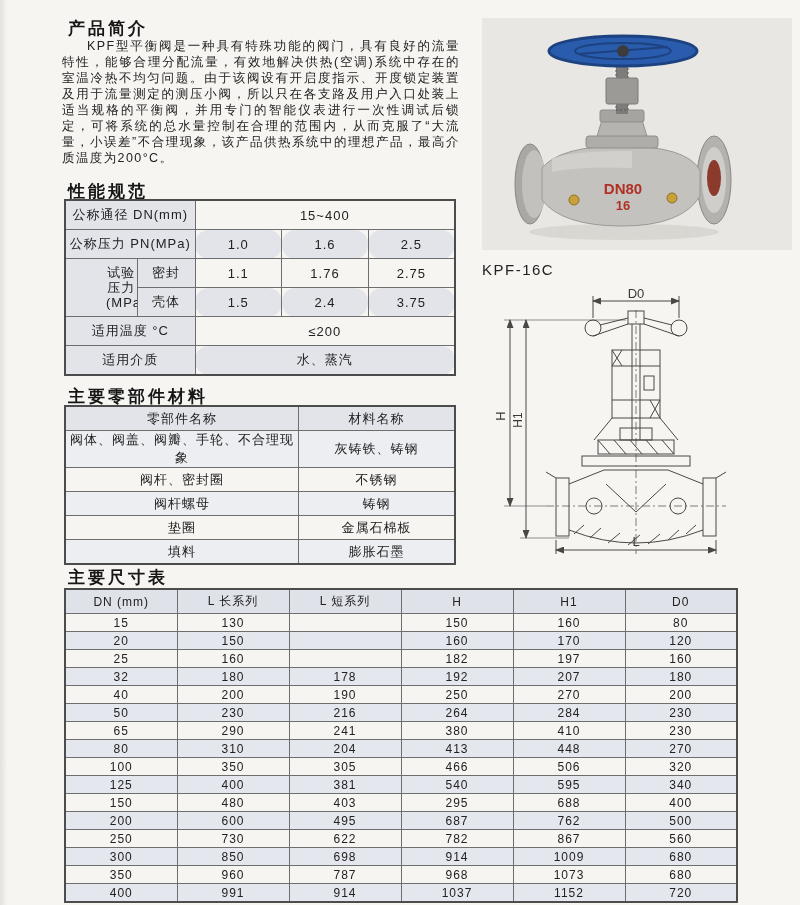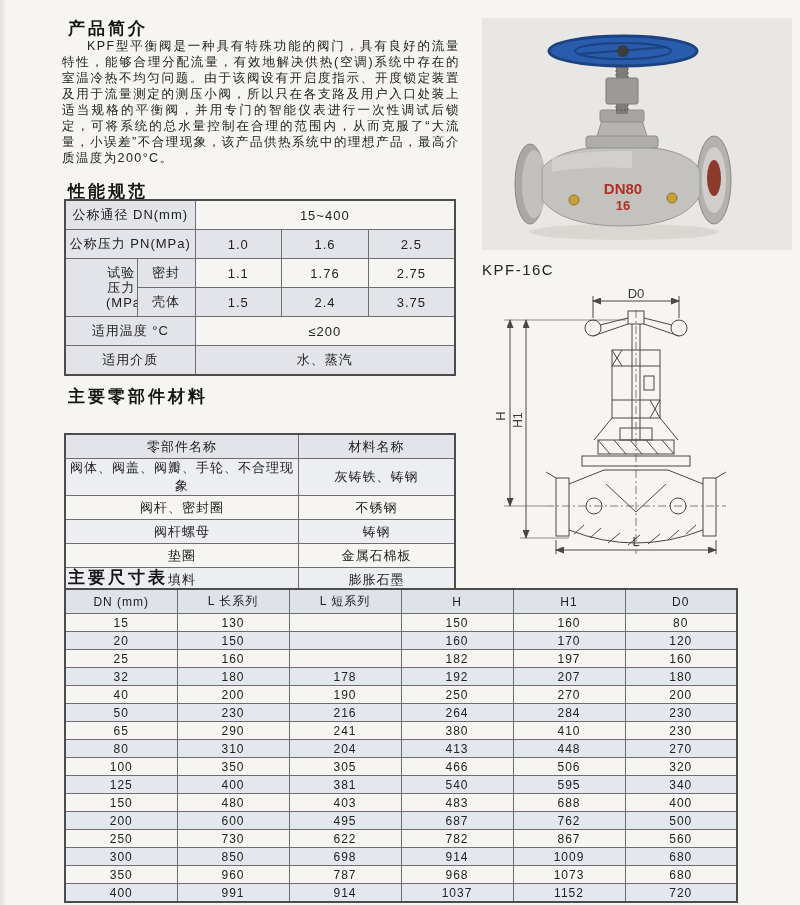--- a/index.html
+++ b/index.html
@@ -33,7 +33,7 @@
   .spec-table{left:64px;top:199px;width:392px;font-size:13px;}
   .spec-table td{height:28px;}
   .spec-table .lbl{background:#e2e4e9;}
-  .spec-table tr.shade td.val{background:#e2e4e9;}
+  .spec-table tr.shade td.val{background:#e2e4e9;border-radius:14px;}
   .spec-table .sub{width:58px;}
   .spec-table .stack span{display:block;line-height:15px;padding-left:40px;}
   

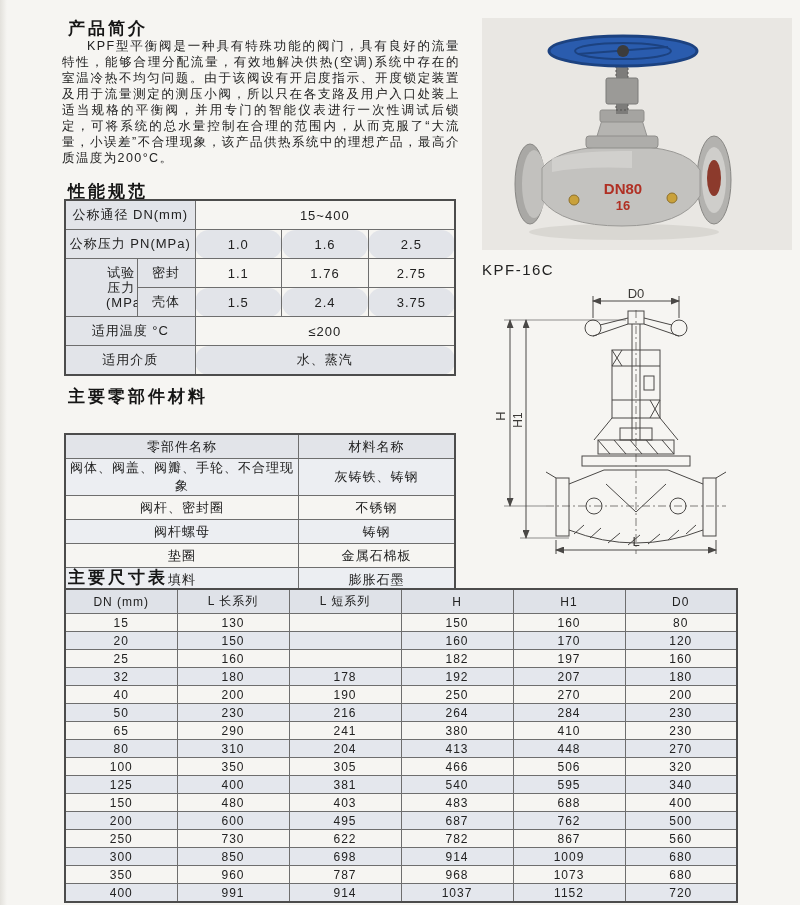--- a/index.html
+++ b/index.html
@@ -37,7 +37,7 @@
   .spec-table .sub{width:58px;}
   .spec-table .stack span{display:block;line-height:15px;padding-left:40px;}
   
-  .mat-table{left:64px;top:405px;width:392px;font-size:13px;margin-top:28px;}
+  .mat-table{left:64px;top:405px;width:392px;font-size:13px;}
   .mat-table th,.mat-table td{height:23px;}
   .mat-table thead th{background:#e2e4e9;}
   .mat-table tbody tr:nth-child(odd) td{background:#eceef2;}

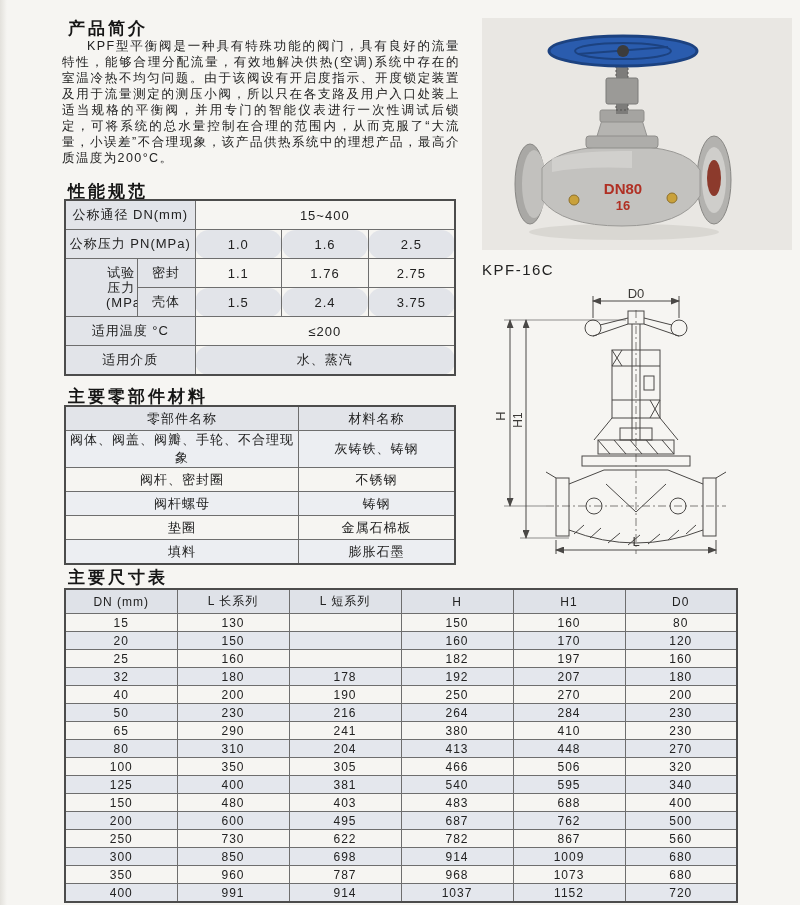--- a/index.html
+++ b/index.html
@@ -370,7 +370,7 @@
           <td>150</td>
           <td>480</td>
           <td>403</td>
-          <td>483</td>
+          <td>295</td>
           <td>688</td>
           <td>400</td>
         </tr>

